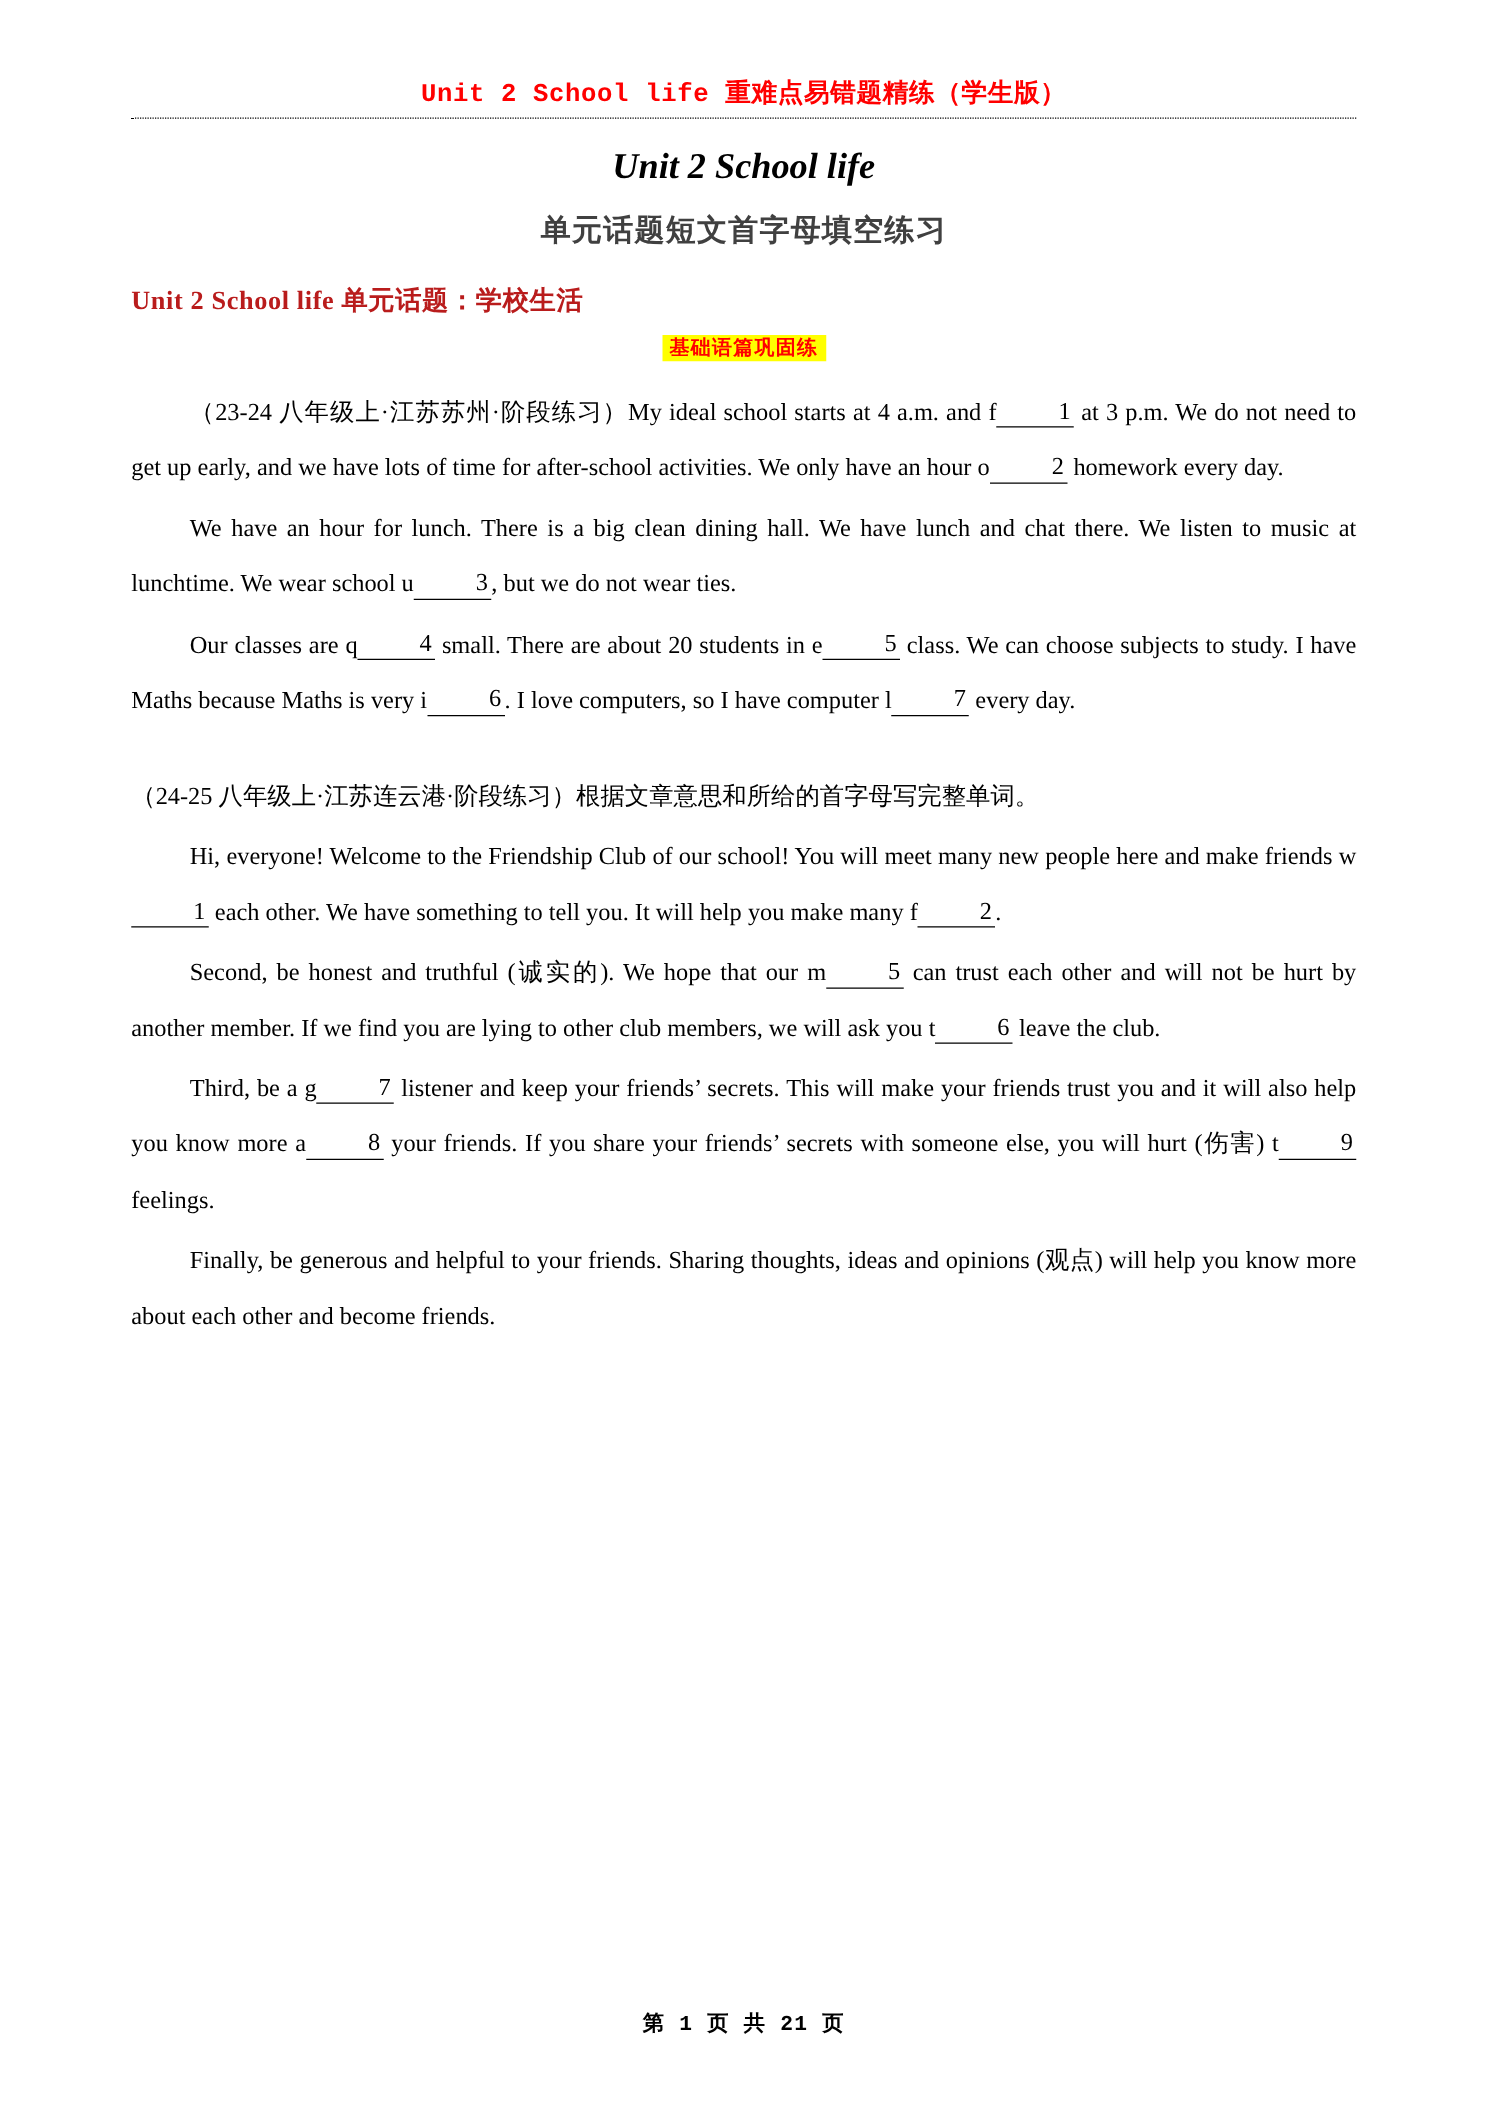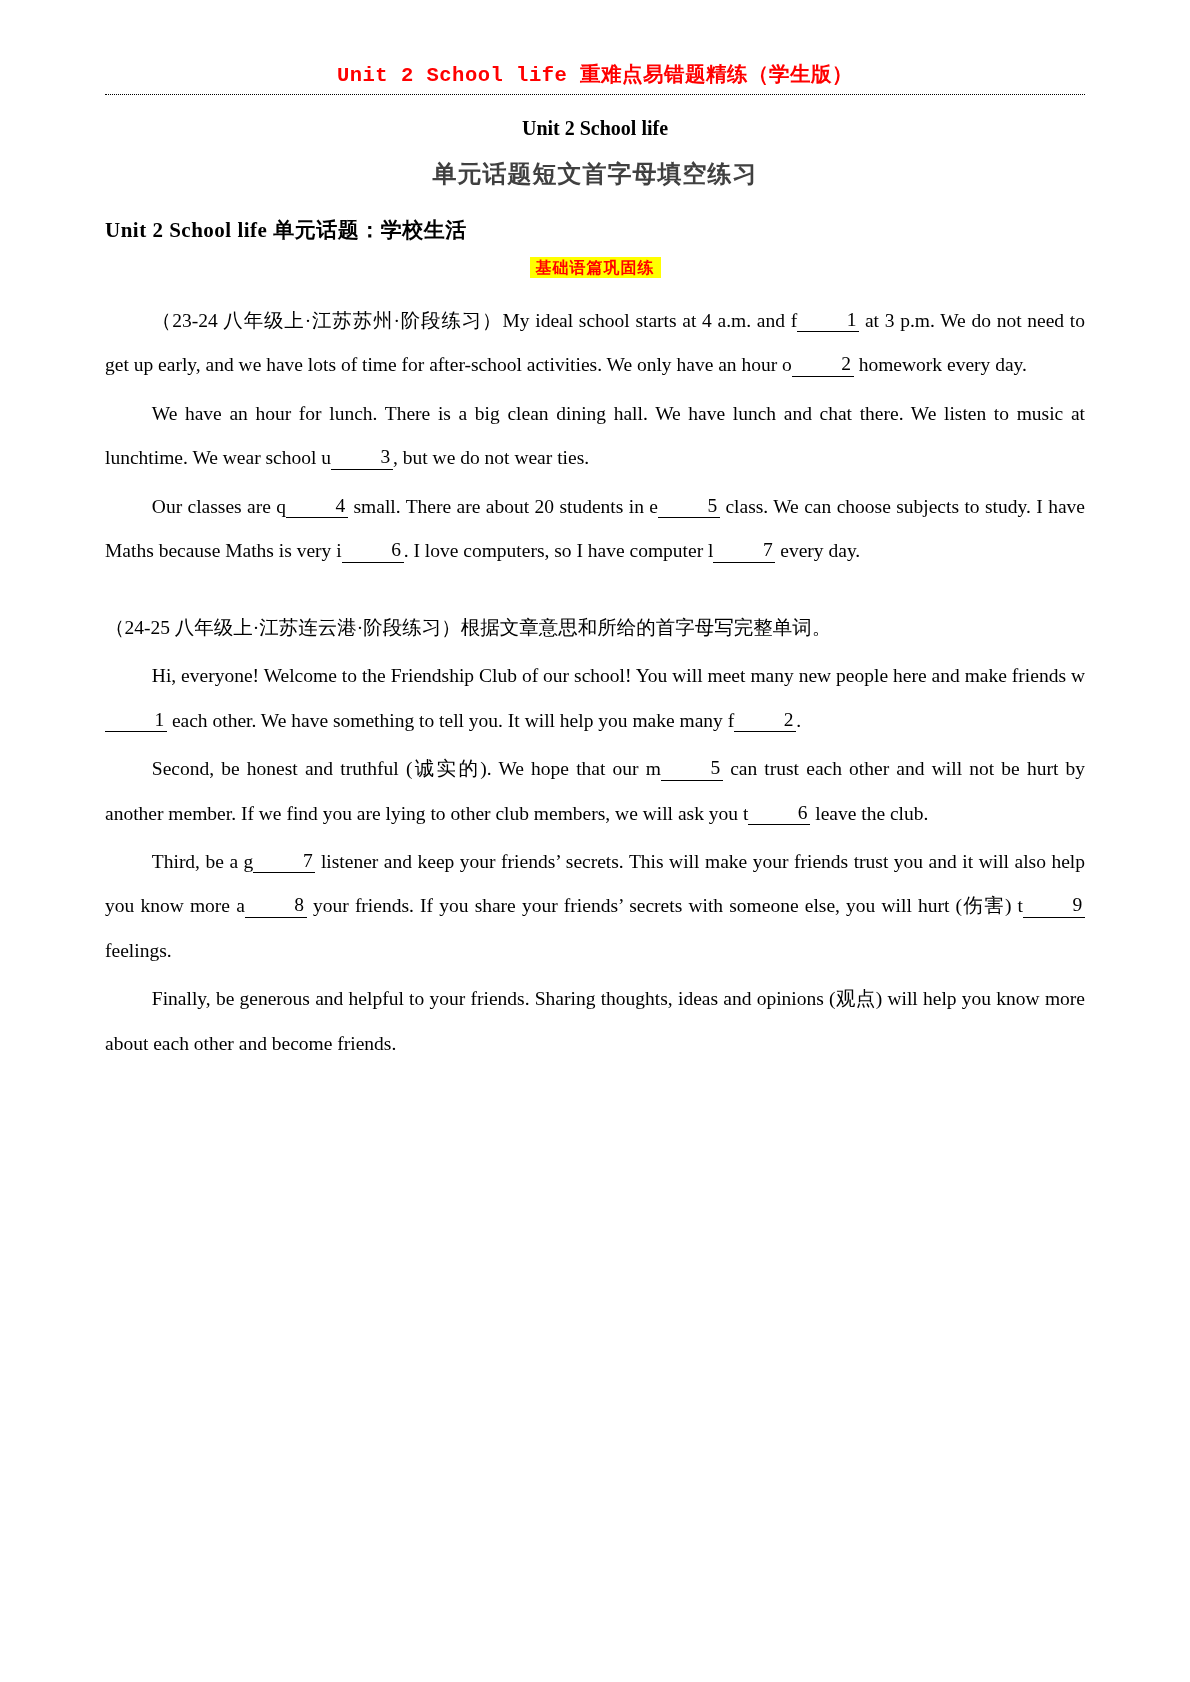--- a/index.html
+++ b/index.html
@@ -38,10 +38,11 @@
   }
   h1.title {
     text-align: center;
-    font-size: 20px;
+    font-size: 29px;
     font-weight: bold;
     margin: 10px 0 18px 0;
     font-family: "Liberation Serif", serif;
+    font-style: italic;
   }
   h2.subtitle {
     text-align: center;

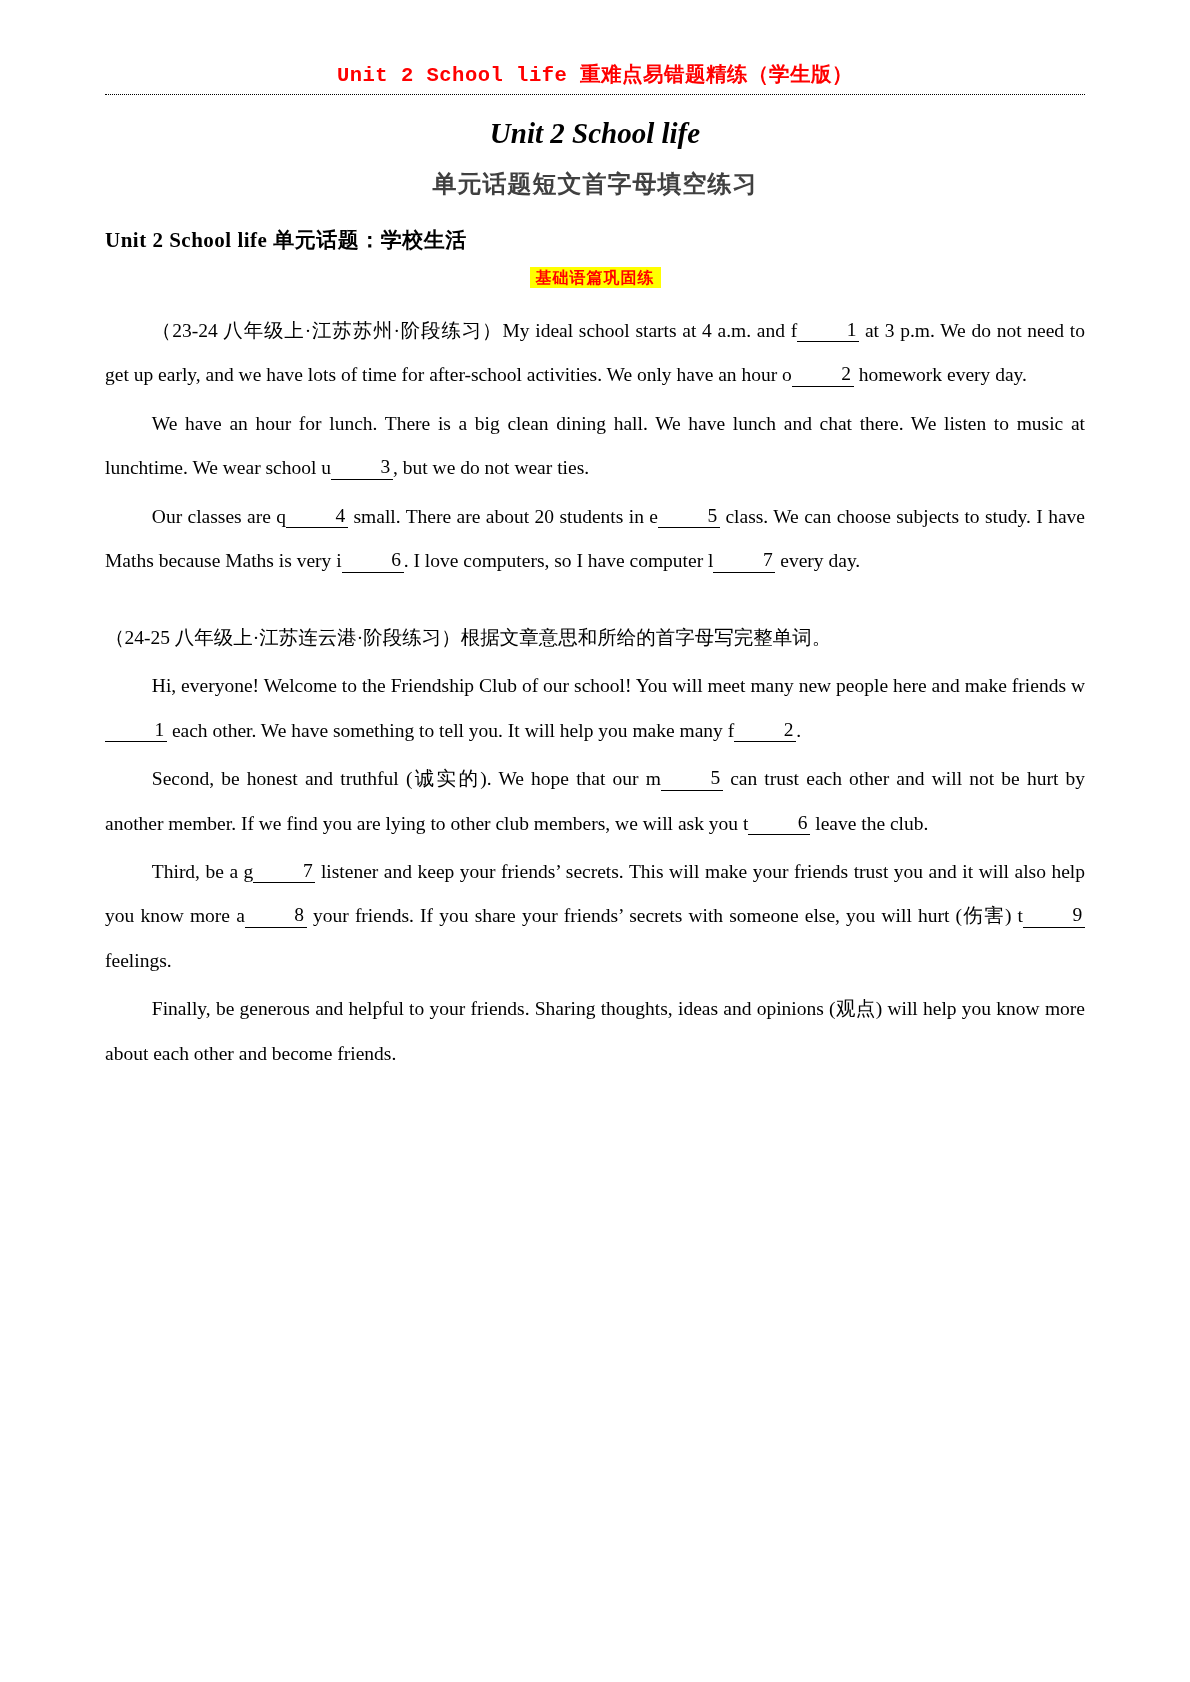--- a/index.html
+++ b/index.html
@@ -55,7 +55,7 @@
   .topic-line {
     font-size: 21px;
     font-weight: bold;
-    color: #000000;
+    color: #b91c1c;
     margin: 0 0 14px 0;
     letter-spacing: 0.5px;
   }

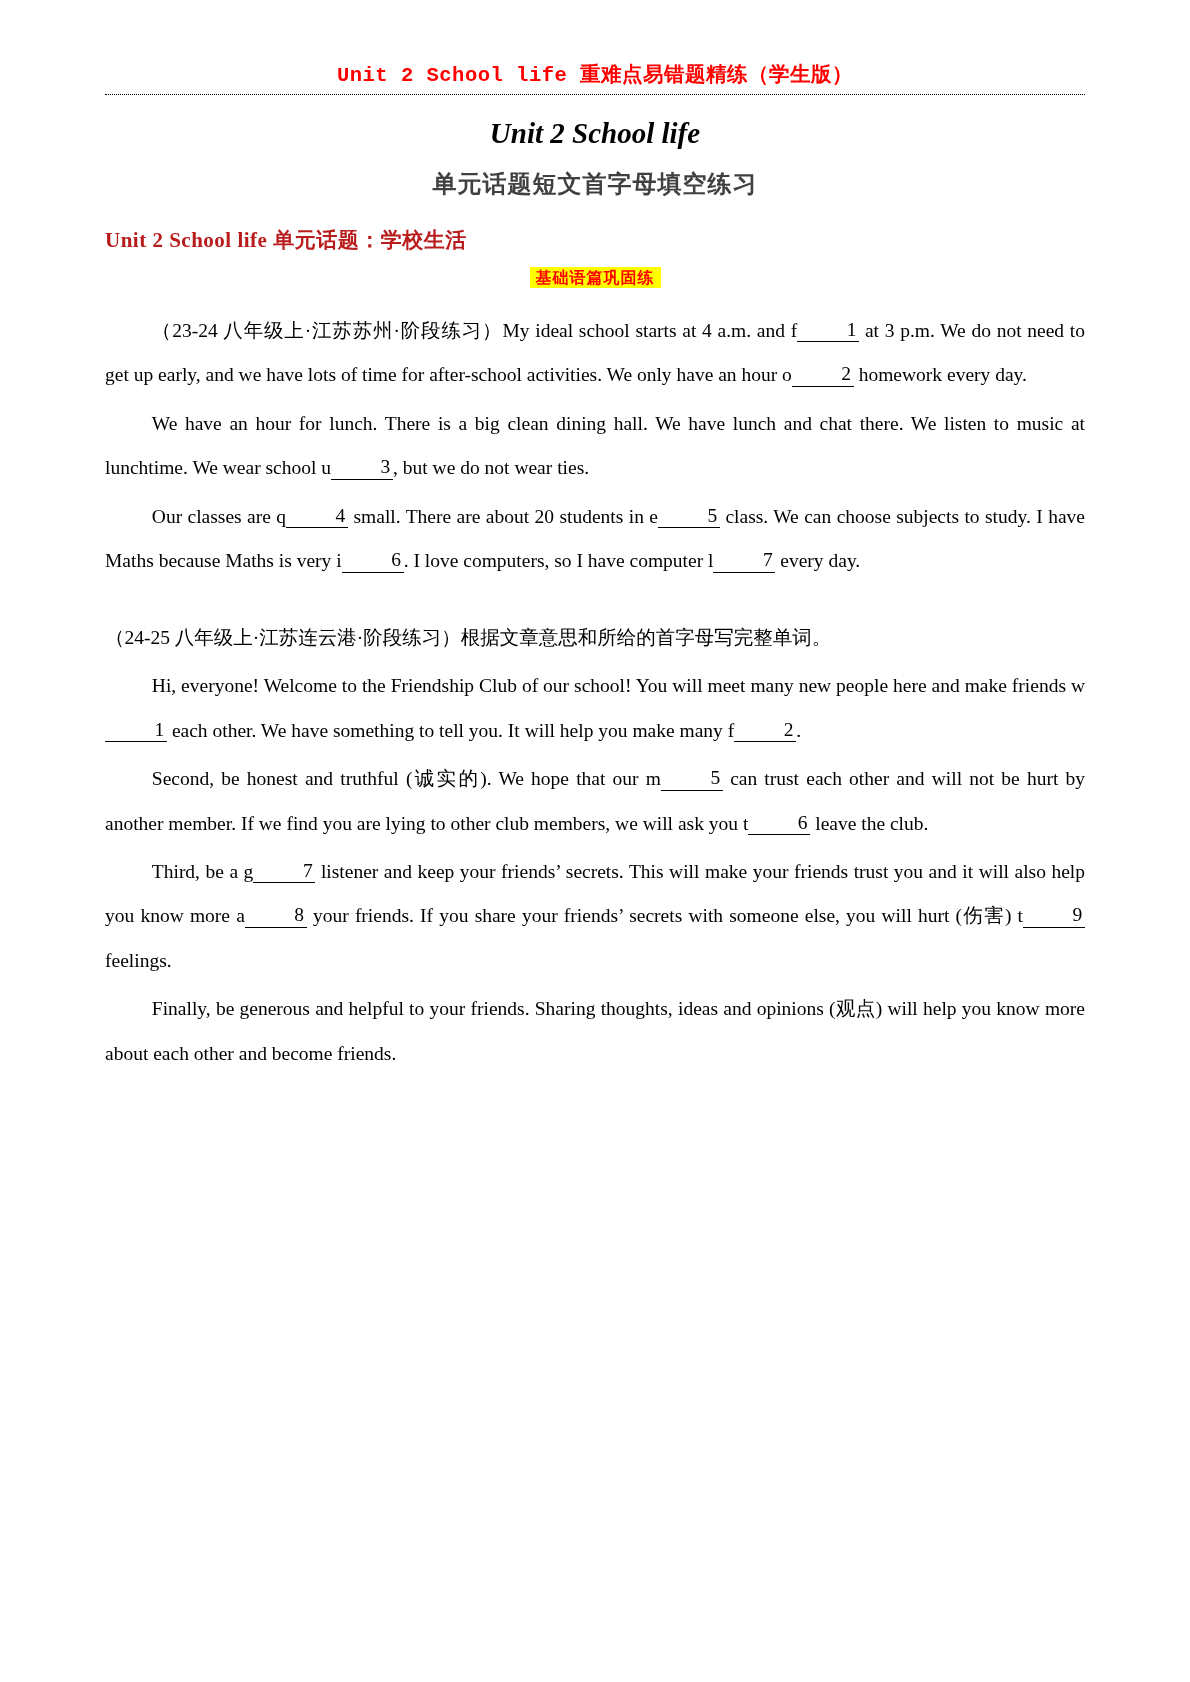--- a/index.html
+++ b/index.html
@@ -178,6 +178,7 @@
 
   <p class="para indent">Finally, be generous and helpful to your friends. Sharing thoughts, ideas and opinions (观点) will help you know more about each other and become friends.</p>
 
+  <div class="footer">第 1 页 共 21 页</div>
 
 </div>
 

